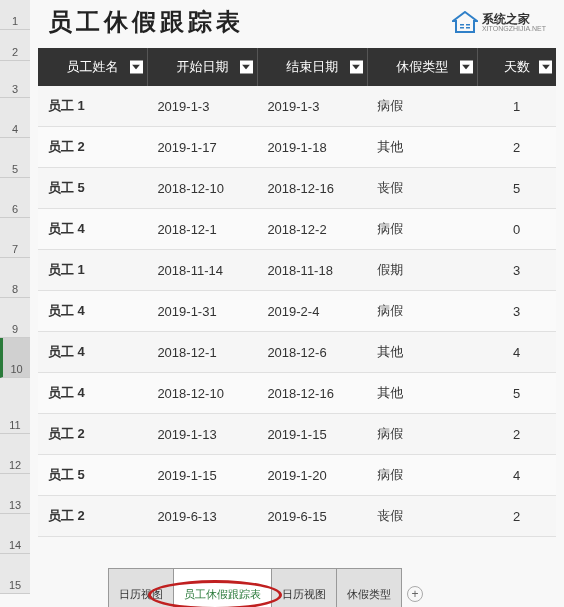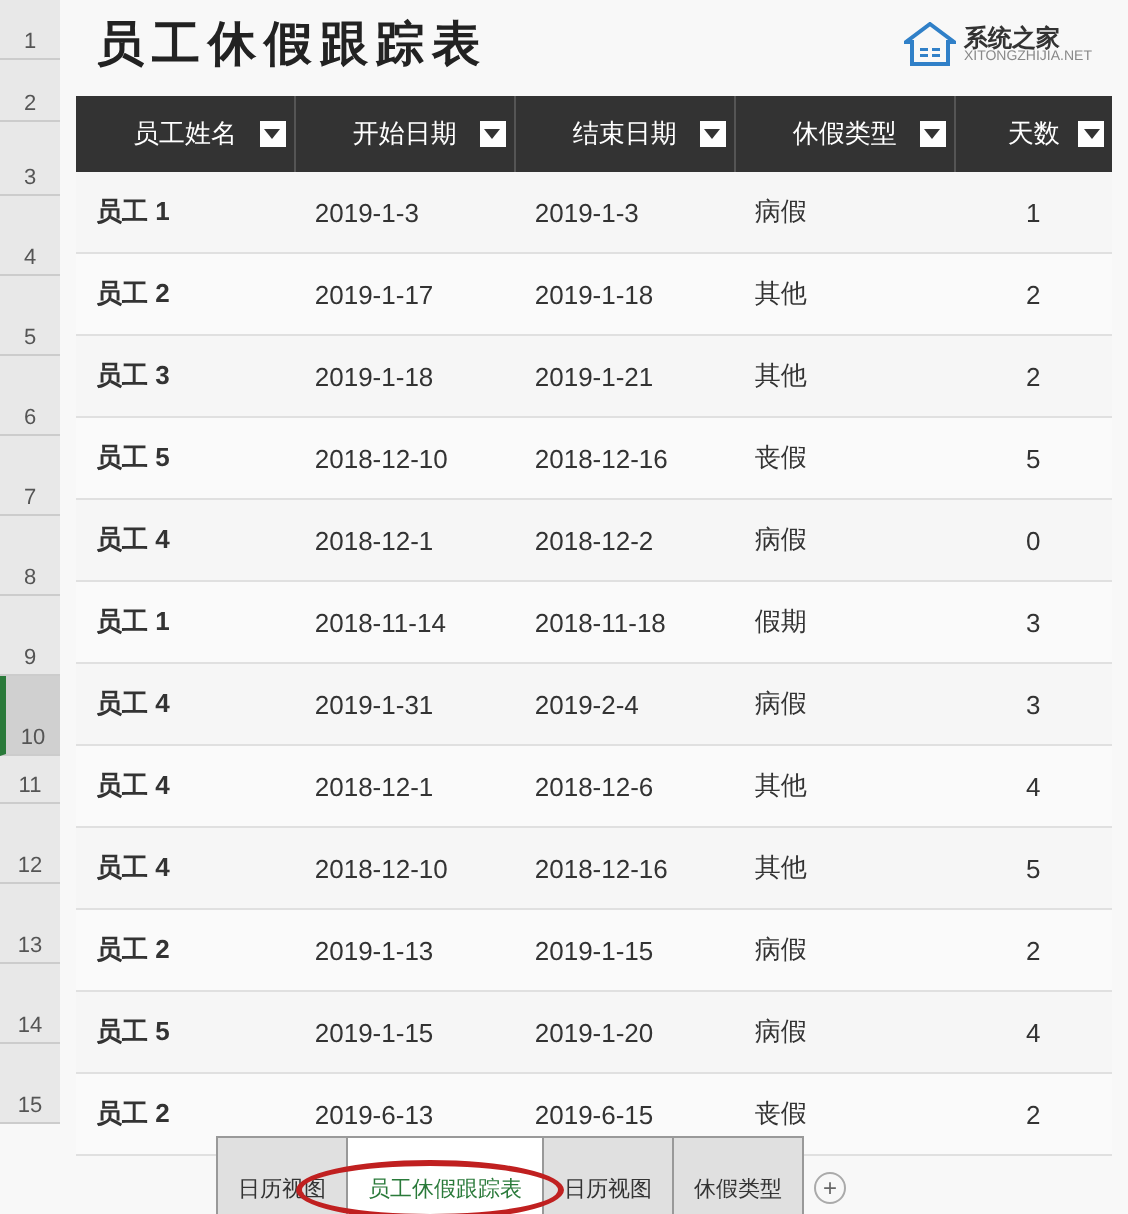--- a/index.html
+++ b/index.html
@@ -115,13 +115,6 @@
           <td class="days">2</td>
         </tr>
         <tr>
-          <td>员工 3</td>
-          <td>2019-1-18</td>
-          <td>2019-1-21</td>
-          <td>其他</td>
-          <td class="days">2</td>
-        </tr>
-        <tr>
           <td>员工 5</td>
           <td>2018-12-10</td>
           <td>2018-12-16</td>

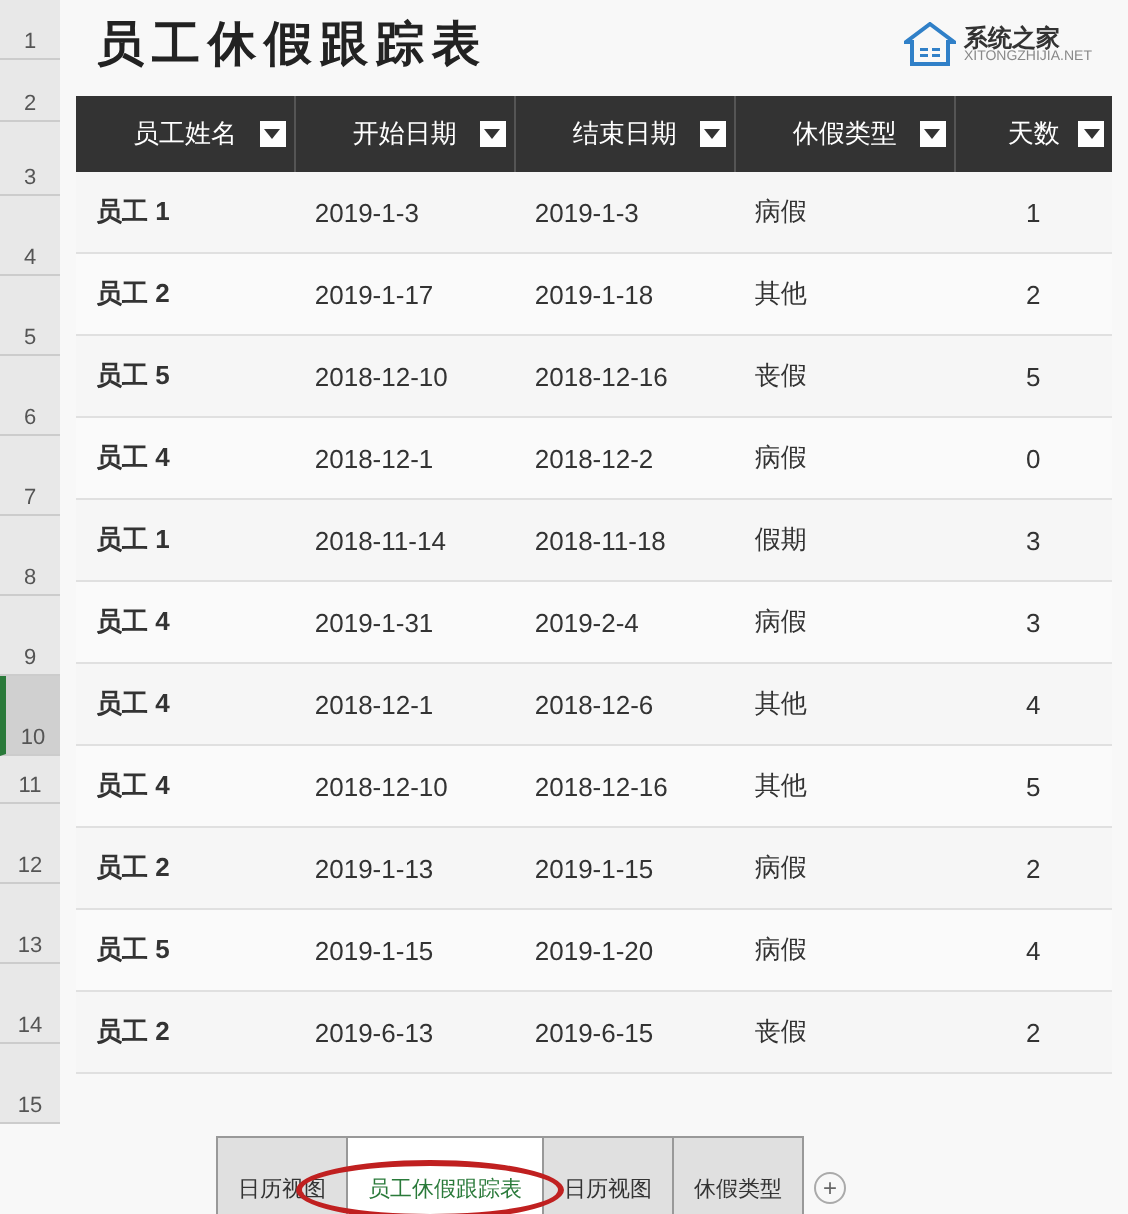--- a/index.html
+++ b/index.html
@@ -44,7 +44,7 @@
     <div class="row-header" style="height: 40px;">8</div>
     <div class="row-header" style="height: 40px;">9</div>
     <div class="row-header selected" style="height: 40px;">10</div>
-    <div class="row-header" style="height: 24px;">11</div>
+    <div class="row-header" style="height: 56px;">11</div>
     <div class="row-header" style="height: 40px;">12</div>
     <div class="row-header" style="height: 40px;">13</div>
     <div class="row-header" style="height: 40px;">14</div>

